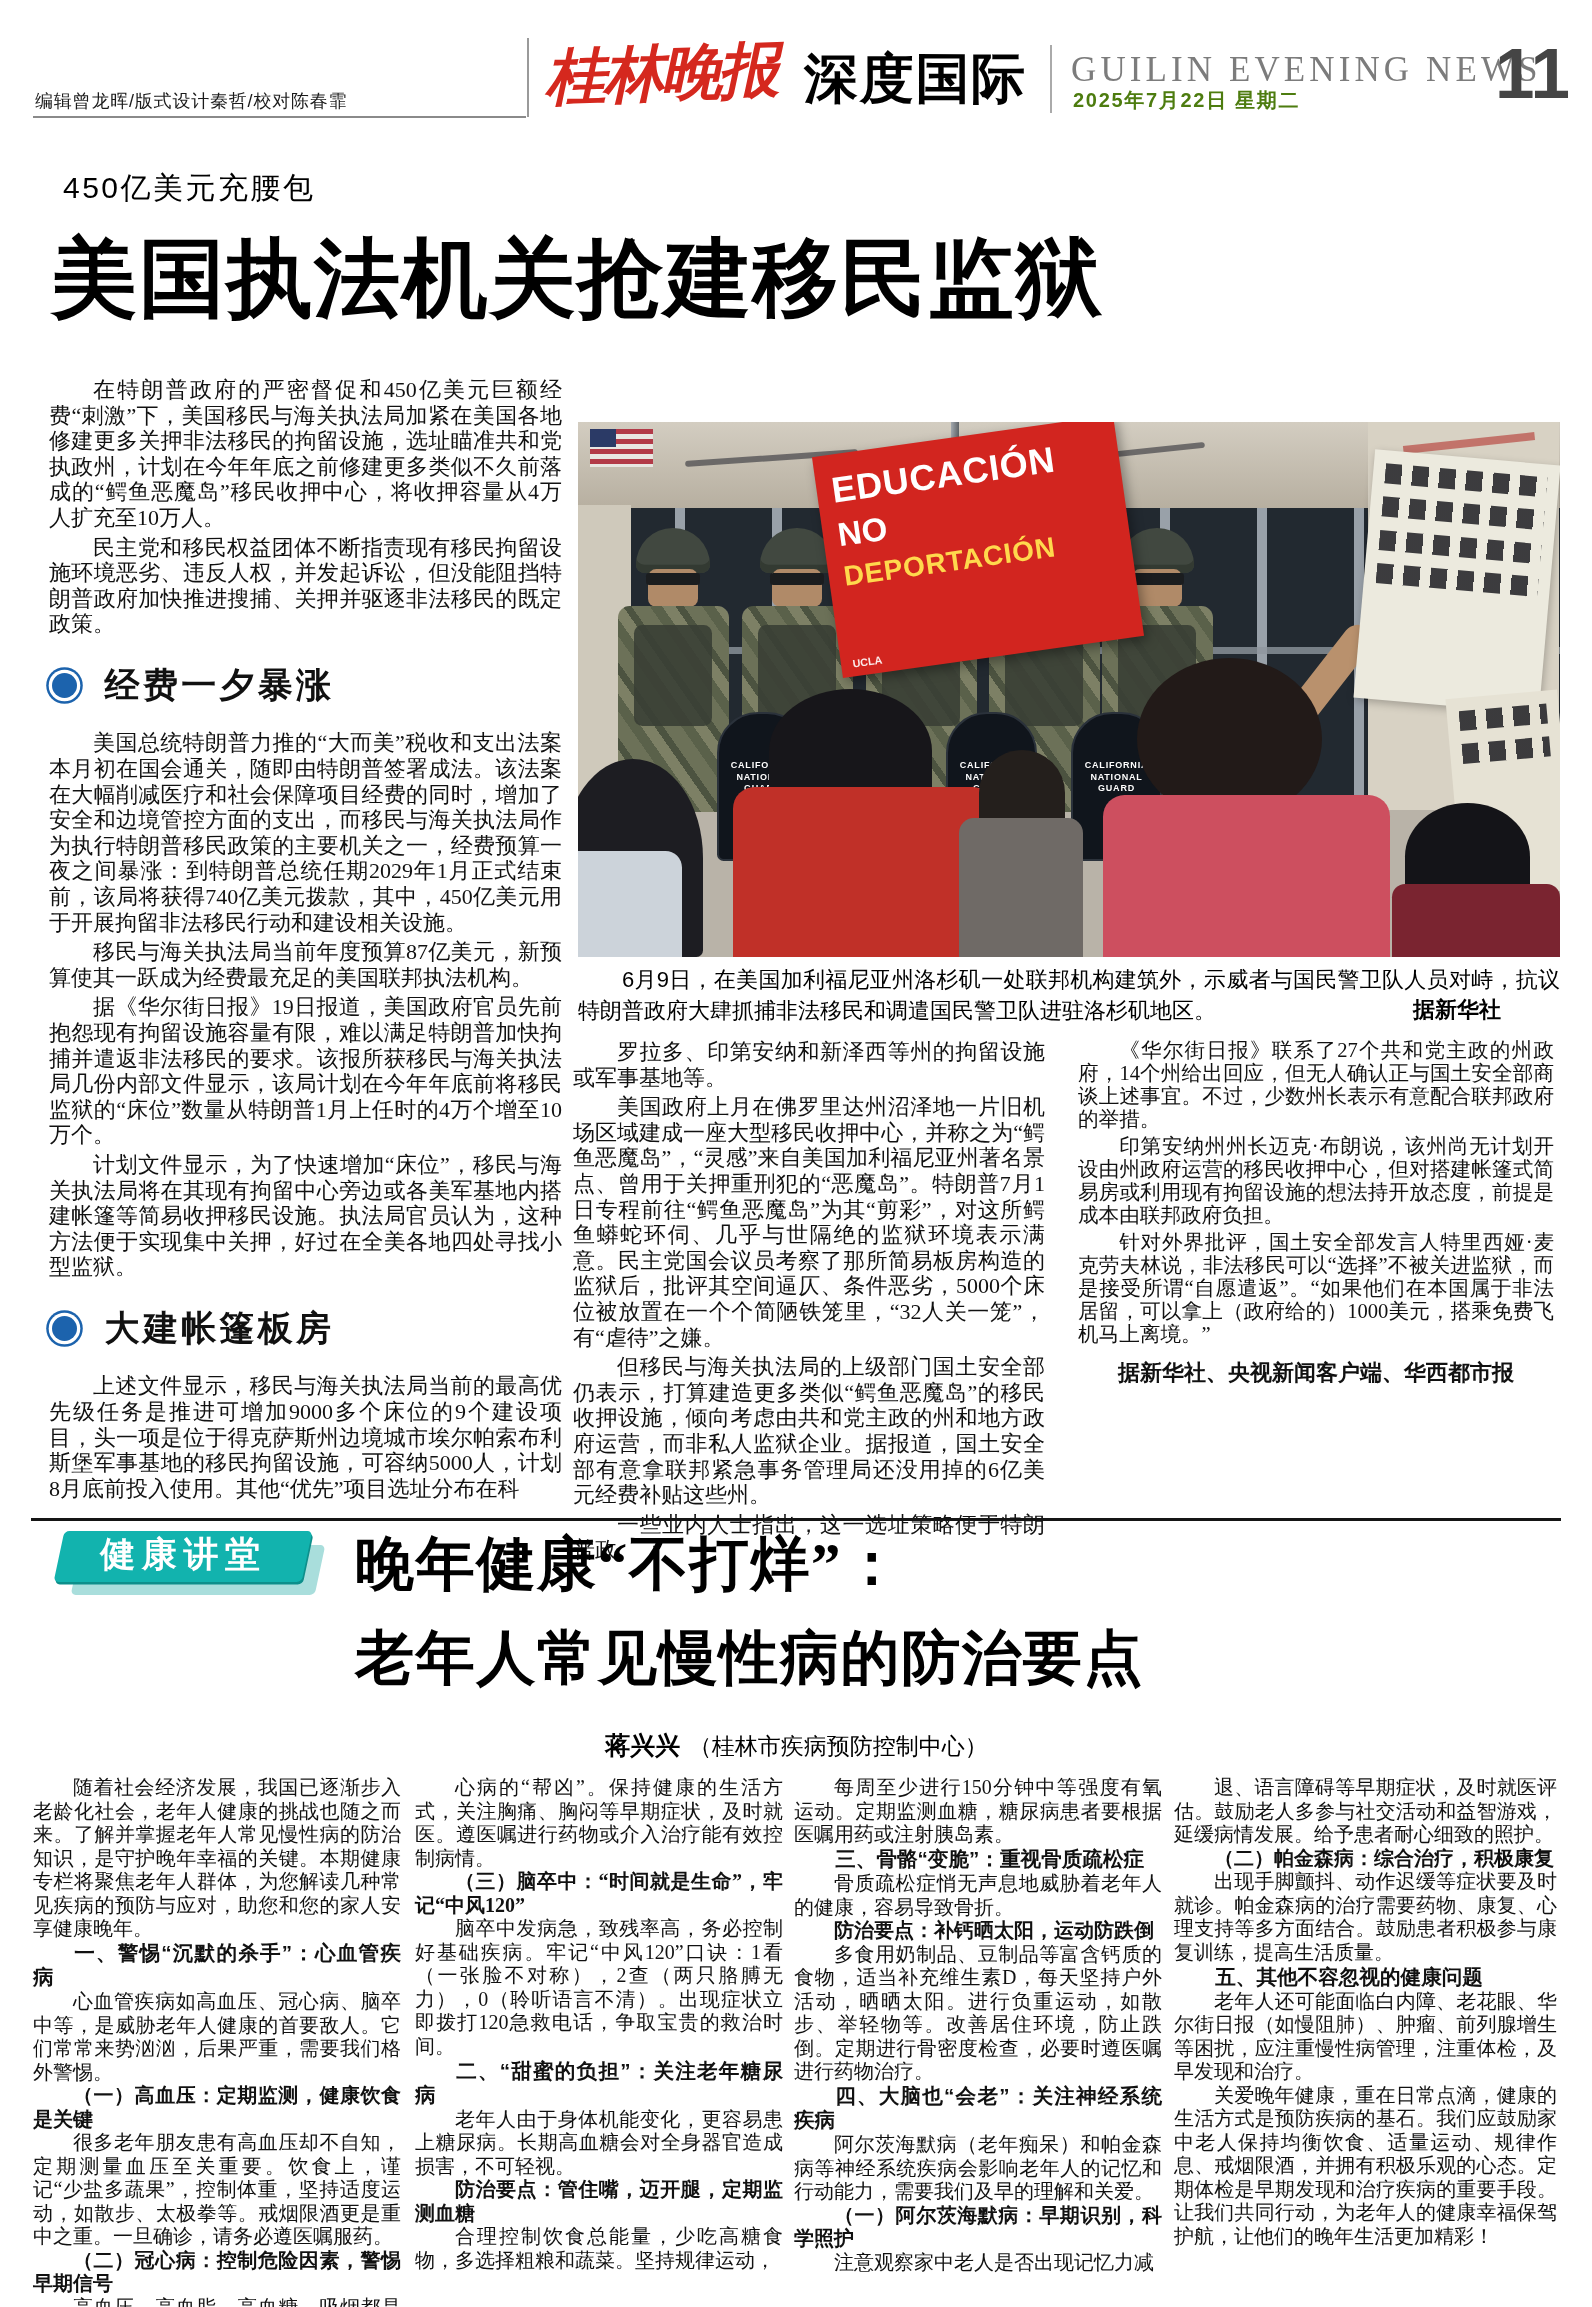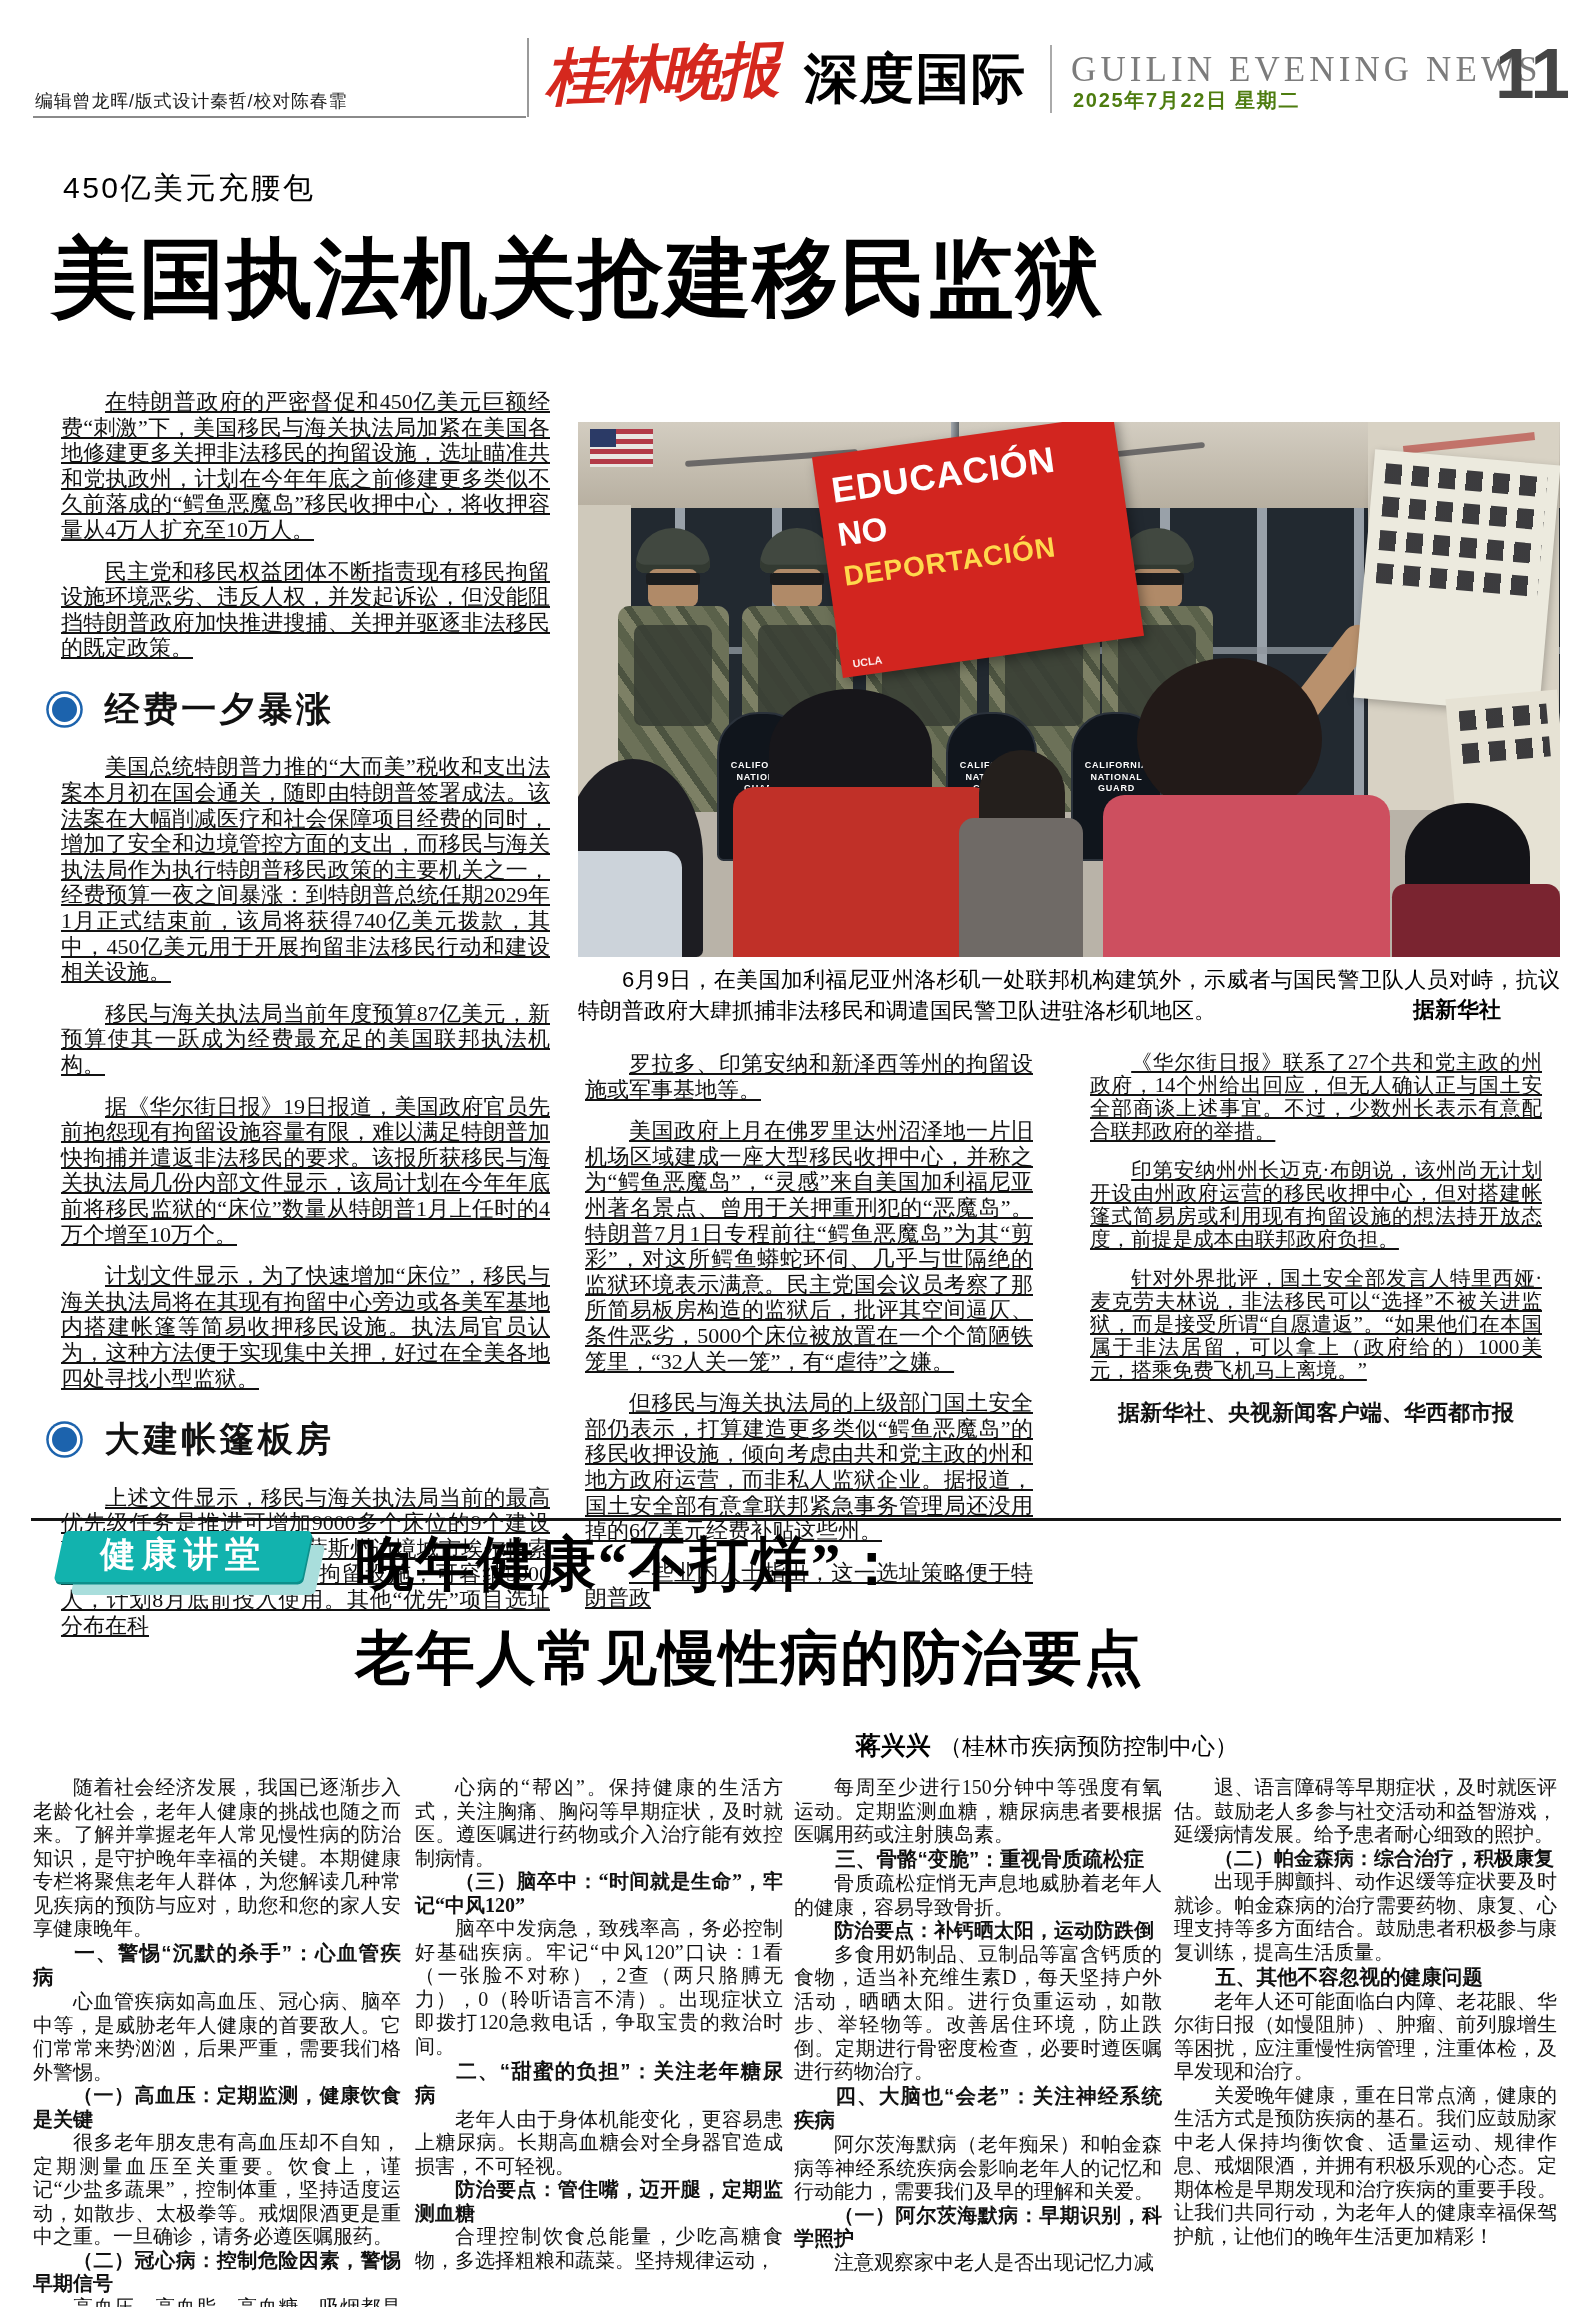--- a/index.html
+++ b/index.html
@@ -26,7 +26,7 @@
   .colL{left:45px;top:373px;width:521px;}
   .colM{left:569px;top:1035px;width:480px;}
   .colR{left:1074px;top:1035px;width:484px;}
-  .lead-p{font-size:22px;line-height:25.6px;text-align:justify;text-indent:2em;margin:16px;text-decoration:underline;}
+  .lead-p{font-size:22px;line-height:25.6px;text-align:justify;text-indent:2em;margin:4px;}
   .colR .lead-p{font-size:20.6px;line-height:23px;}
   .secHead{display:flex;align-items:center;gap:28px;margin:25px 0 21.5px 0;}
   .bullet{width:25px;height:25px;border-radius:50%;background:#1c63ad;

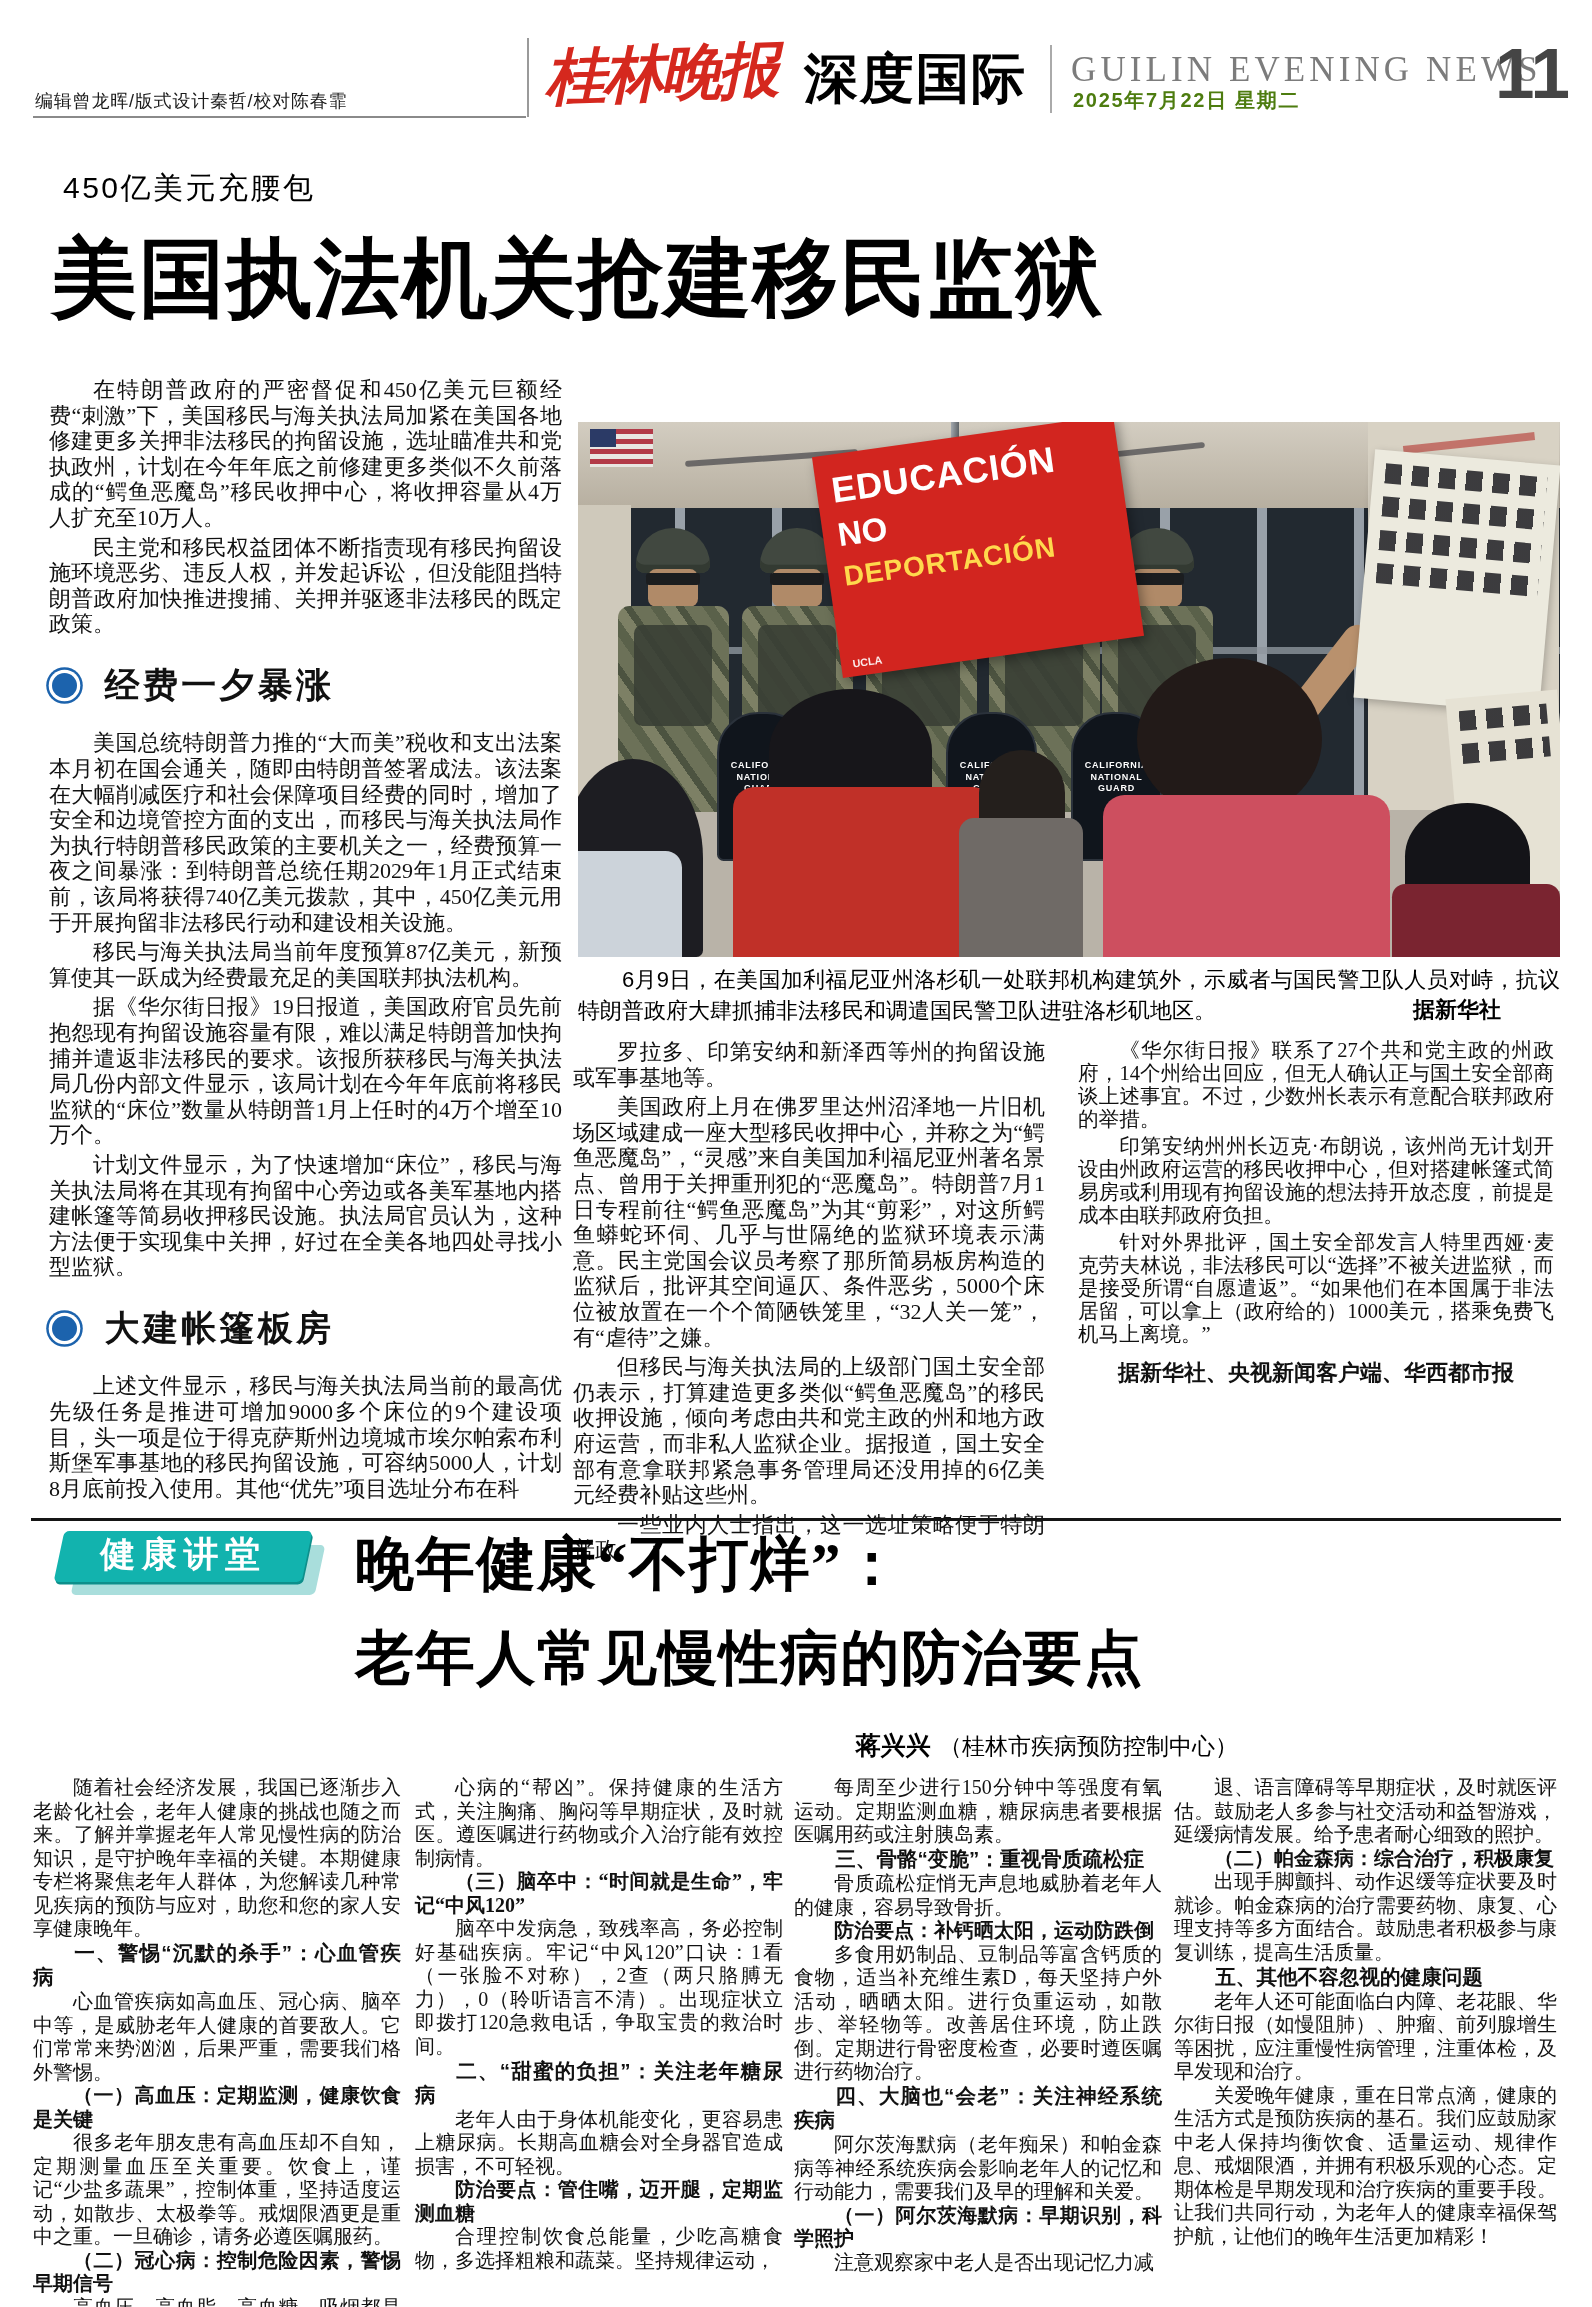--- a/index.html
+++ b/index.html
@@ -95,7 +95,7 @@
               font:bold 35px "Liberation Sans",sans-serif;color:#ffffff;letter-spacing:6.6px;}
   .h-hl{left:355px;width:883px;text-align:left;font:bold 59px "Liberation Serif",serif;color:#000;letter-spacing:1.7px;}
   .h-hl1{top:1525px;} .h-hl2{top:1619px;}
-  .h-byline{left:355px;top:1729px;width:883px;text-align:right;font:23px "Liberation Serif",serif;color:#000;}
+  .h-byline{left:355px;top:1729px;width:883px;text-align:center;font:23px "Liberation Serif",serif;color:#000;}
   .by-author{font-weight:bold;font-size:25px;margin-right:8.3px;}
   .hcol{top:1776px;position:absolute;}
   .hc1{left:33px;width:368px;} .hc2{left:415px;width:368px;} .hc3{left:794px;width:368px;} .hc4{left:1174px;width:383px;}

